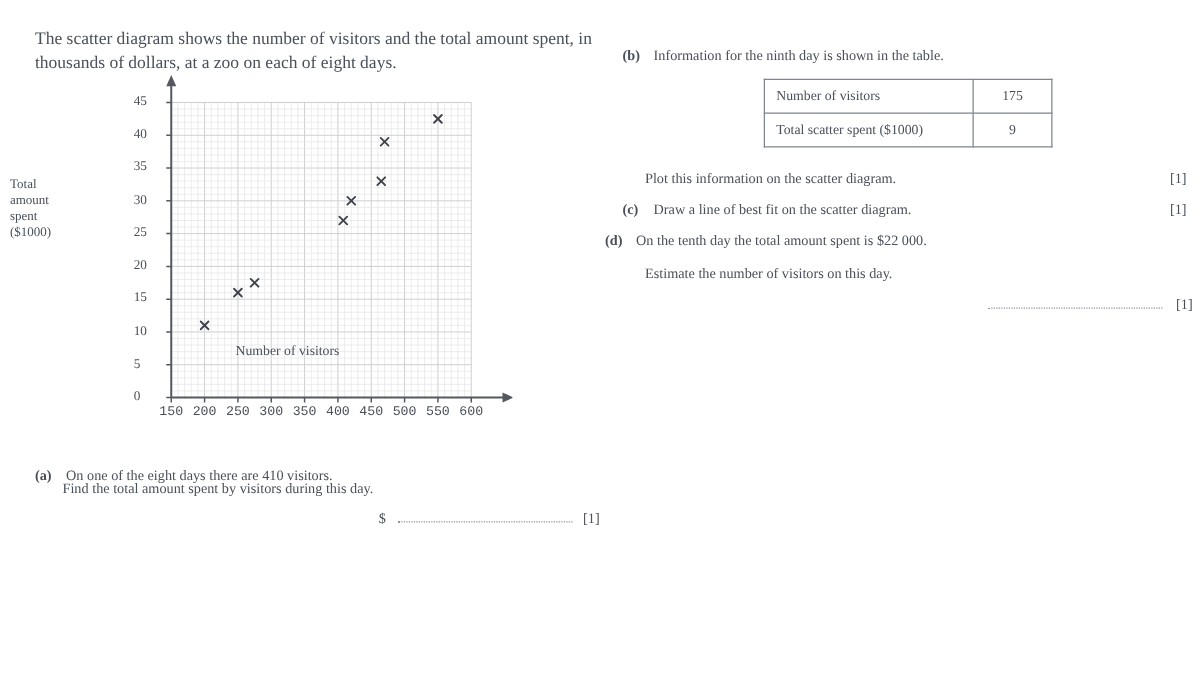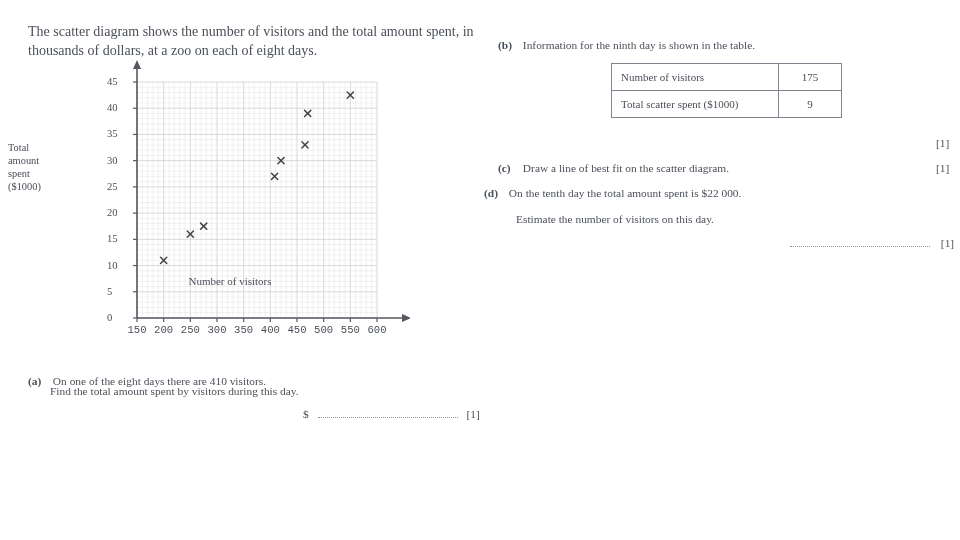--- a/index.html
+++ b/index.html
@@ -252,6 +252,7 @@
     </tbody>
   </table>
 
+  <div class="subline" style="left:516px; top:137px;">Plot this information on the scatter diagram.</div>
   <div class="mark" style="position:absolute; left:936px; top:137px;">[1]</div>
 
   <div class="qrow" style="left:498px; top:162px;">

